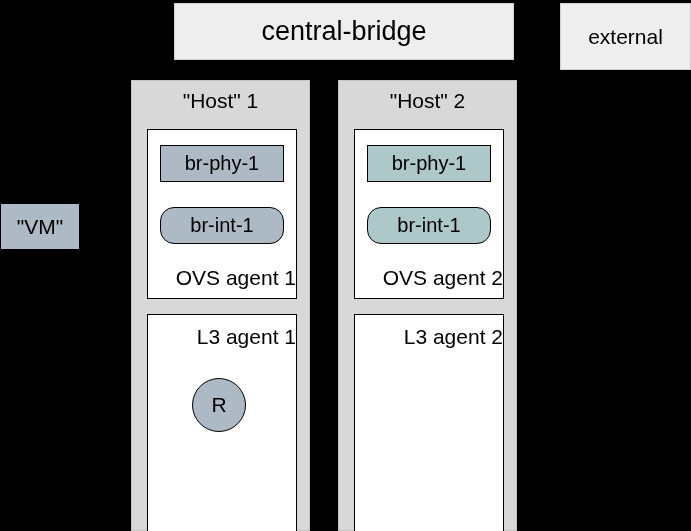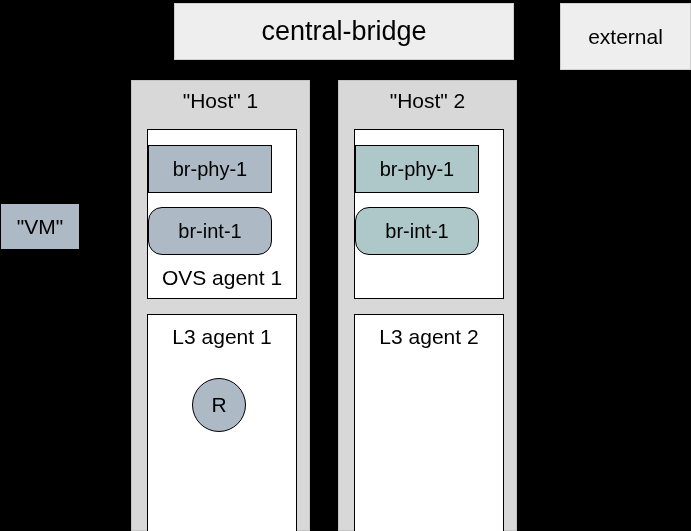--- a/index.html
+++ b/index.html
@@ -85,9 +85,9 @@
     align-items: center;
     justify-content: center;
     font-size: 20px;
-    left: 0;
+    left: 12px;
     width: 124px;
-    height: 48px;
+    height: 37px;
   }
   .bridge-phy { top: 15px; }
   .bridge-int { top: 77px; border-radius: 14px; }

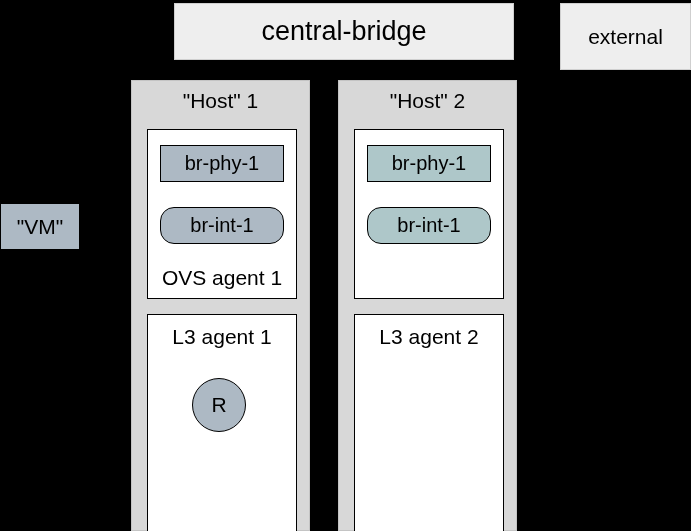--- a/index.html
+++ b/index.html
@@ -69,7 +69,7 @@
   .agent-label {
     position: absolute;
     left: 0; right: 0;
-    text-align: center;
+    text-align: right;
     font-size: 21px;
   }
   .ovs-box { left: 15px; top: 48px; width: 150px; height: 170px; }

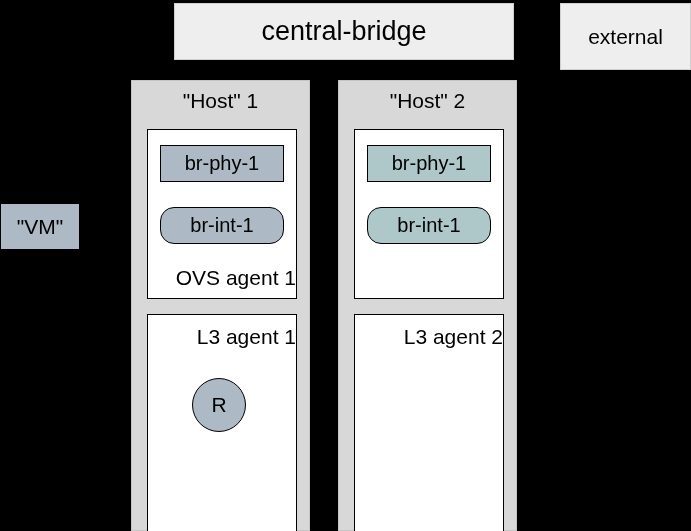--- a/index.html
+++ b/index.html
@@ -187,6 +187,7 @@
       <div class="bridge bridge-int fill-teal">
         <span>br-int-1</span>
       </div>
+      <div class="agent-label">OVS agent 2</div>
     </div>
 
     <div class="agent-box l3-box">

